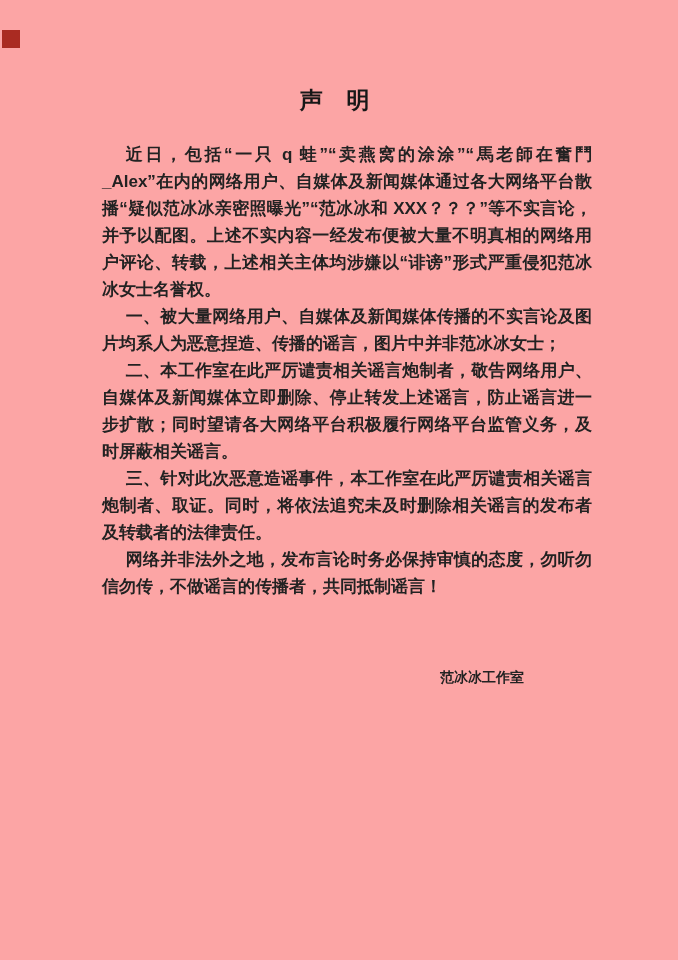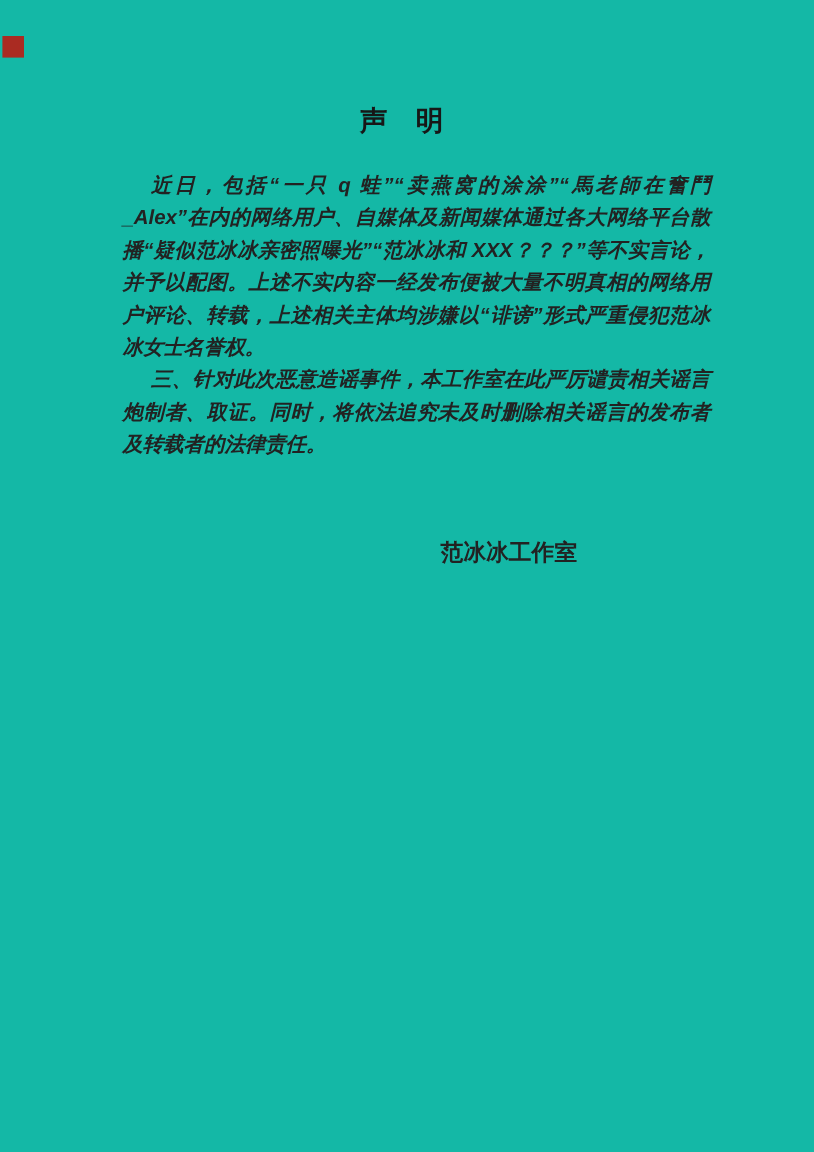--- a/index.html
+++ b/index.html
@@ -60,7 +60,7 @@
 </head>
 <body>
 
-<div class="page" style="background: #14b8a6;">
+<div class="page" style="background: #fca5a5;">
 
   <div class="red-marker" style="background: rgb(170, 43, 34);"></div>
 

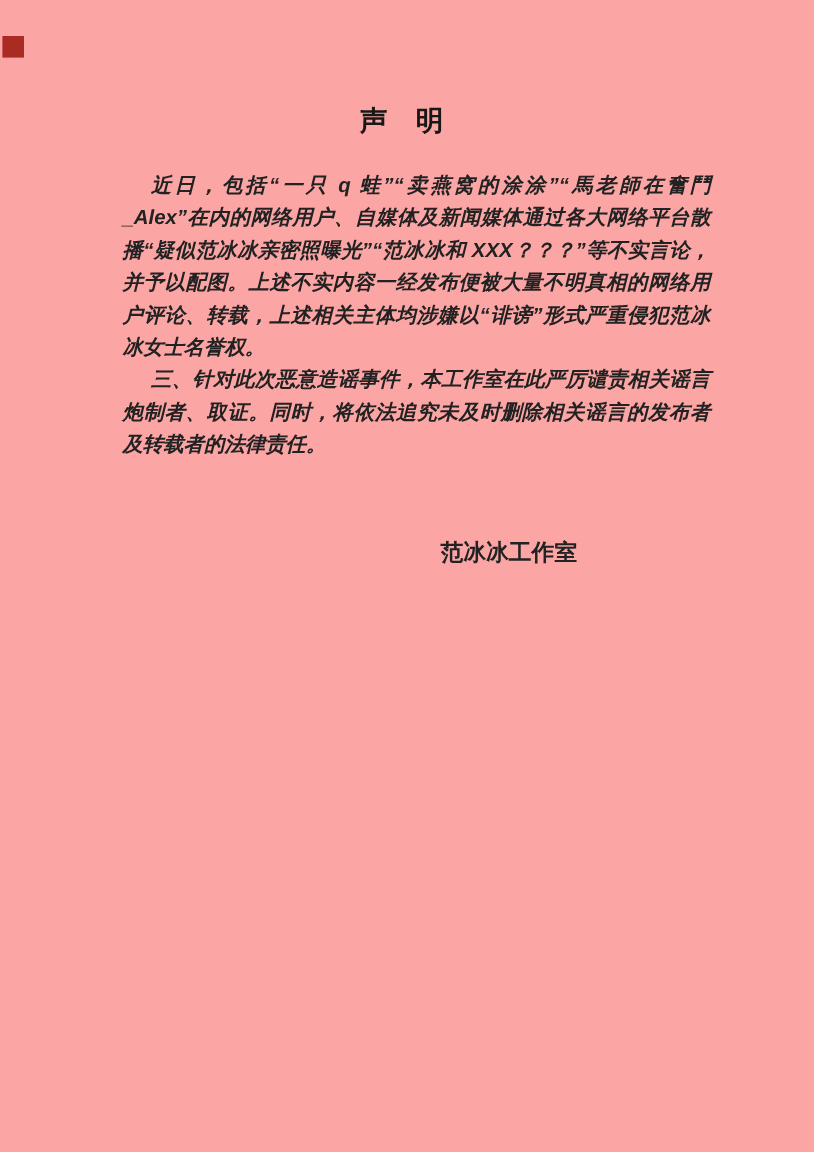--- a/index.html
+++ b/index.html
@@ -40,7 +40,6 @@
     font-weight: 600;
     text-align: justify;
     color: #222222;
-    font-style: italic;
   }
   .body-text p {
     margin: 0;

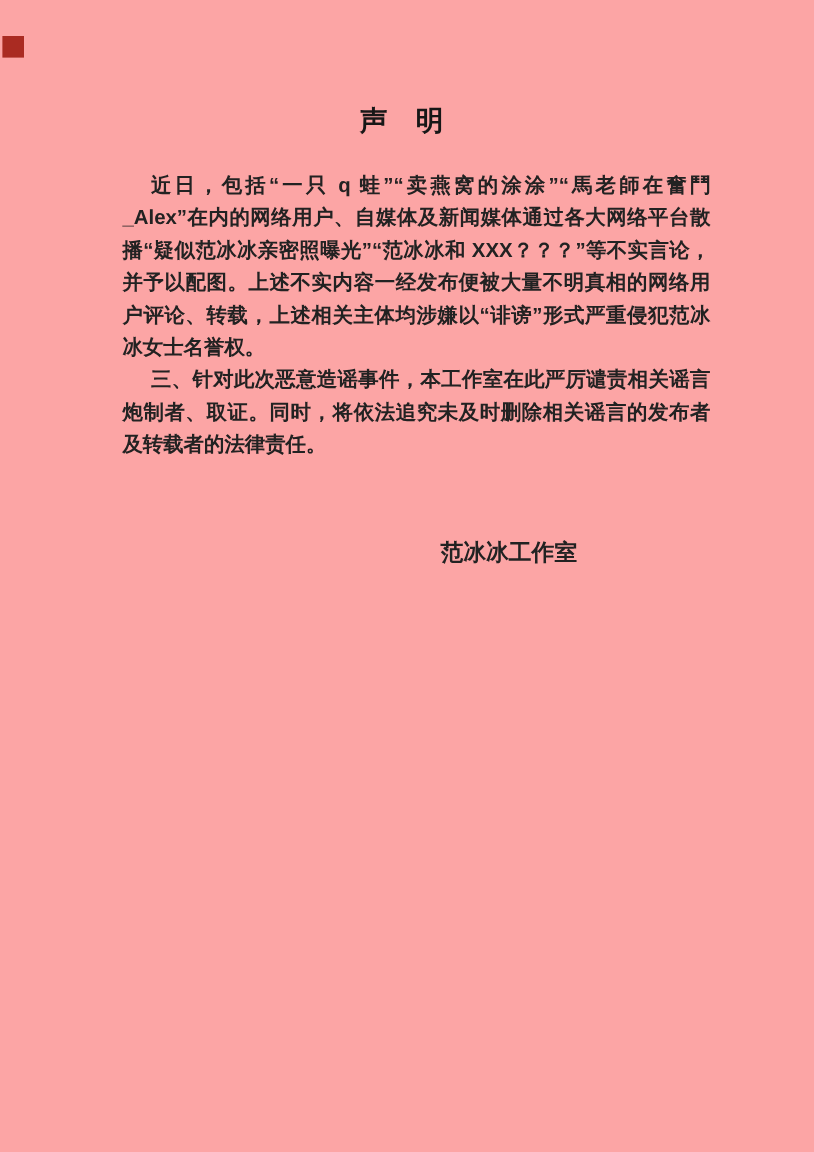--- a/index.html
+++ b/index.html
@@ -67,6 +67,7 @@
 
   <div class="body-text">
     <p>近日，包括“一只 q 蛙”“卖燕窝的涂涂”“馬老師在奮鬥_Alex”在内的网络用户、自媒体及新闻媒体通过各大网络平台散播“疑似范冰冰亲密照曝光”“范冰冰和 XXX？？？”等不实言论，并予以配图。上述不实内容一经发布便被大量不明真相的网络用户评论、转载，上述相关主体均涉嫌以“诽谤”形式严重侵犯范冰冰女士名誉权。</p>
+    <p>一、被大量网络用户、自媒体及新闻媒体传播的不实言论及图片均系人为恶意捏造、传播的谣言，图片中并非范冰冰女士；</p>
     <p>三、针对此次恶意造谣事件，本工作室在此严厉谴责相关谣言炮制者、取证。同时，将依法追究未及时删除相关谣言的发布者及转载者的法律责任。</p>
   </div>
 

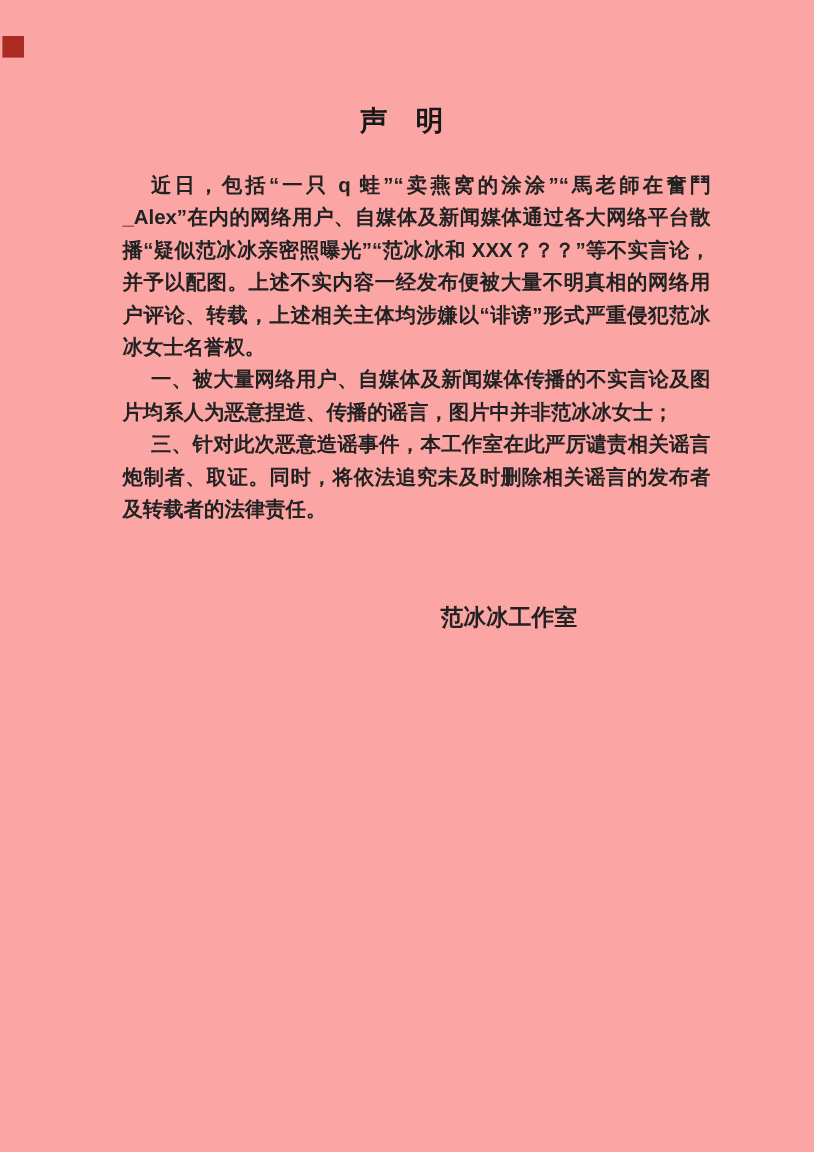--- a/index.html
+++ b/index.html
@@ -68,6 +68,7 @@
   <div class="body-text">
     <p>近日，包括“一只 q 蛙”“卖燕窝的涂涂”“馬老師在奮鬥_Alex”在内的网络用户、自媒体及新闻媒体通过各大网络平台散播“疑似范冰冰亲密照曝光”“范冰冰和 XXX？？？”等不实言论，并予以配图。上述不实内容一经发布便被大量不明真相的网络用户评论、转载，上述相关主体均涉嫌以“诽谤”形式严重侵犯范冰冰女士名誉权。</p>
     <p>一、被大量网络用户、自媒体及新闻媒体传播的不实言论及图片均系人为恶意捏造、传播的谣言，图片中并非范冰冰女士；</p>
+    <p>二、本工作室在此严厉谴责相关谣言炮制者，敬告网络用户、自媒体及新闻媒体立即删除、停止转发上述谣言，防止谣言进一步扩散；同时望请各大网络平台积极履行网络平台监管义务，及时屏蔽相关谣言。</p>
     <p>三、针对此次恶意造谣事件，本工作室在此严厉谴责相关谣言炮制者、取证。同时，将依法追究未及时删除相关谣言的发布者及转载者的法律责任。</p>
   </div>
 

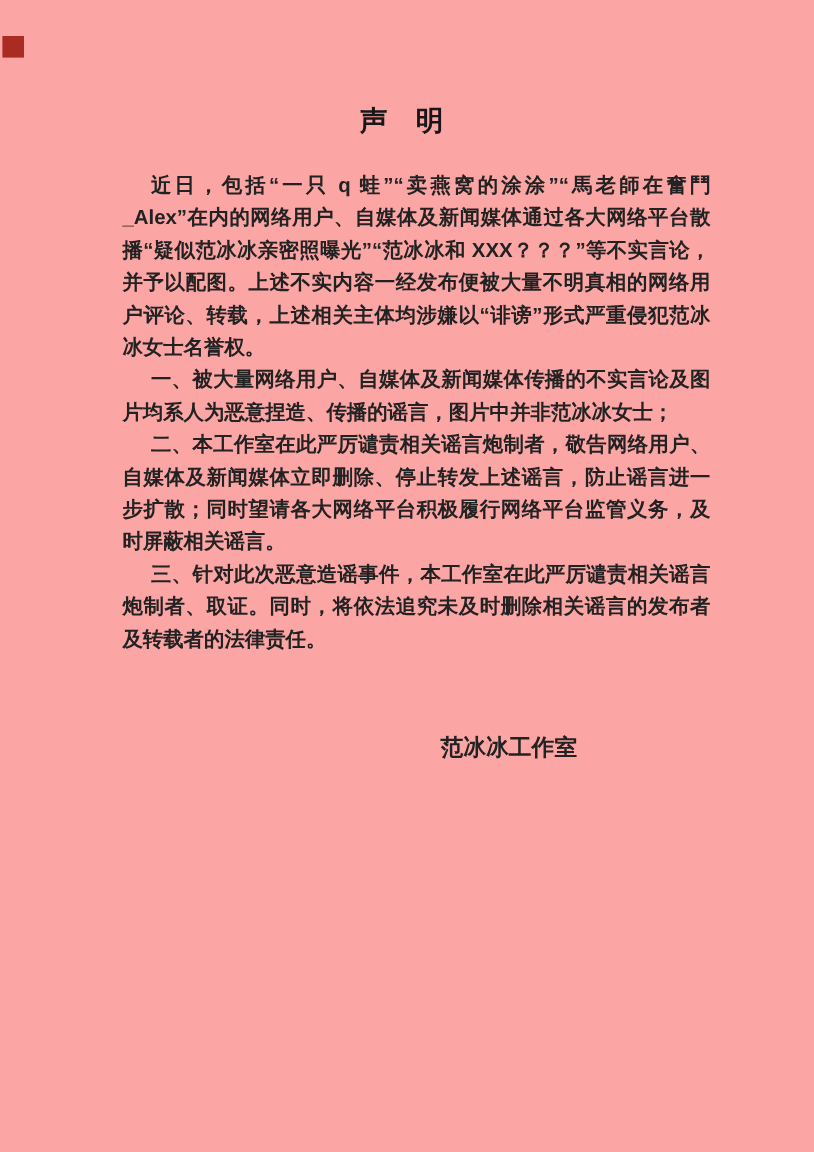--- a/index.html
+++ b/index.html
@@ -70,6 +70,7 @@
     <p>一、被大量网络用户、自媒体及新闻媒体传播的不实言论及图片均系人为恶意捏造、传播的谣言，图片中并非范冰冰女士；</p>
     <p>二、本工作室在此严厉谴责相关谣言炮制者，敬告网络用户、自媒体及新闻媒体立即删除、停止转发上述谣言，防止谣言进一步扩散；同时望请各大网络平台积极履行网络平台监管义务，及时屏蔽相关谣言。</p>
     <p>三、针对此次恶意造谣事件，本工作室在此严厉谴责相关谣言炮制者、取证。同时，将依法追究未及时删除相关谣言的发布者及转载者的法律责任。</p>
+    <p>网络并非法外之地，发布言论时务必保持审慎的态度，勿听勿信勿传，不做谣言的传播者，共同抵制谣言！</p>
   </div>
 
   <div class="signature-block">

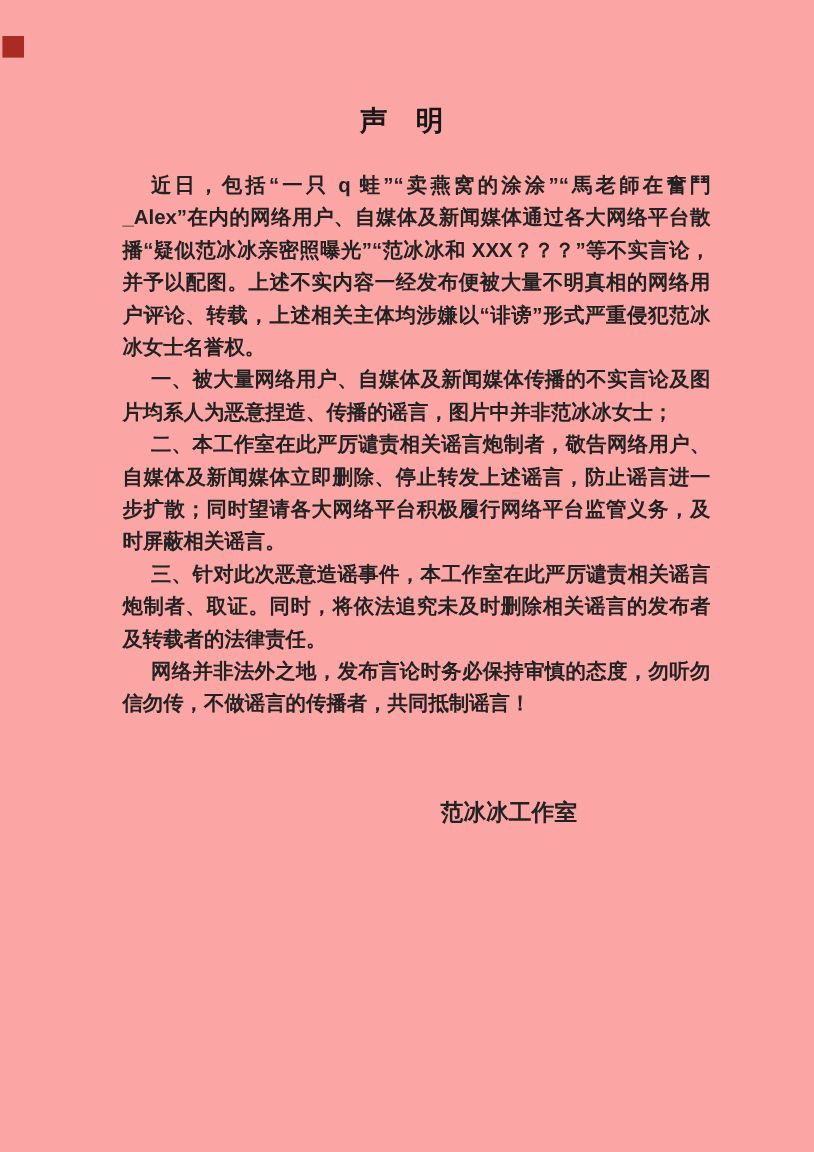--- a/index.html
+++ b/index.html
@@ -50,7 +50,8 @@
     margin-top: 62px;
     margin-left: 367px;
     width: 230px;
-    font-size: 19px;
+    text-align: center;
+    font-size: 14px;
     line-height: 31px;
     font-weight: 600;
     color: #222222;

